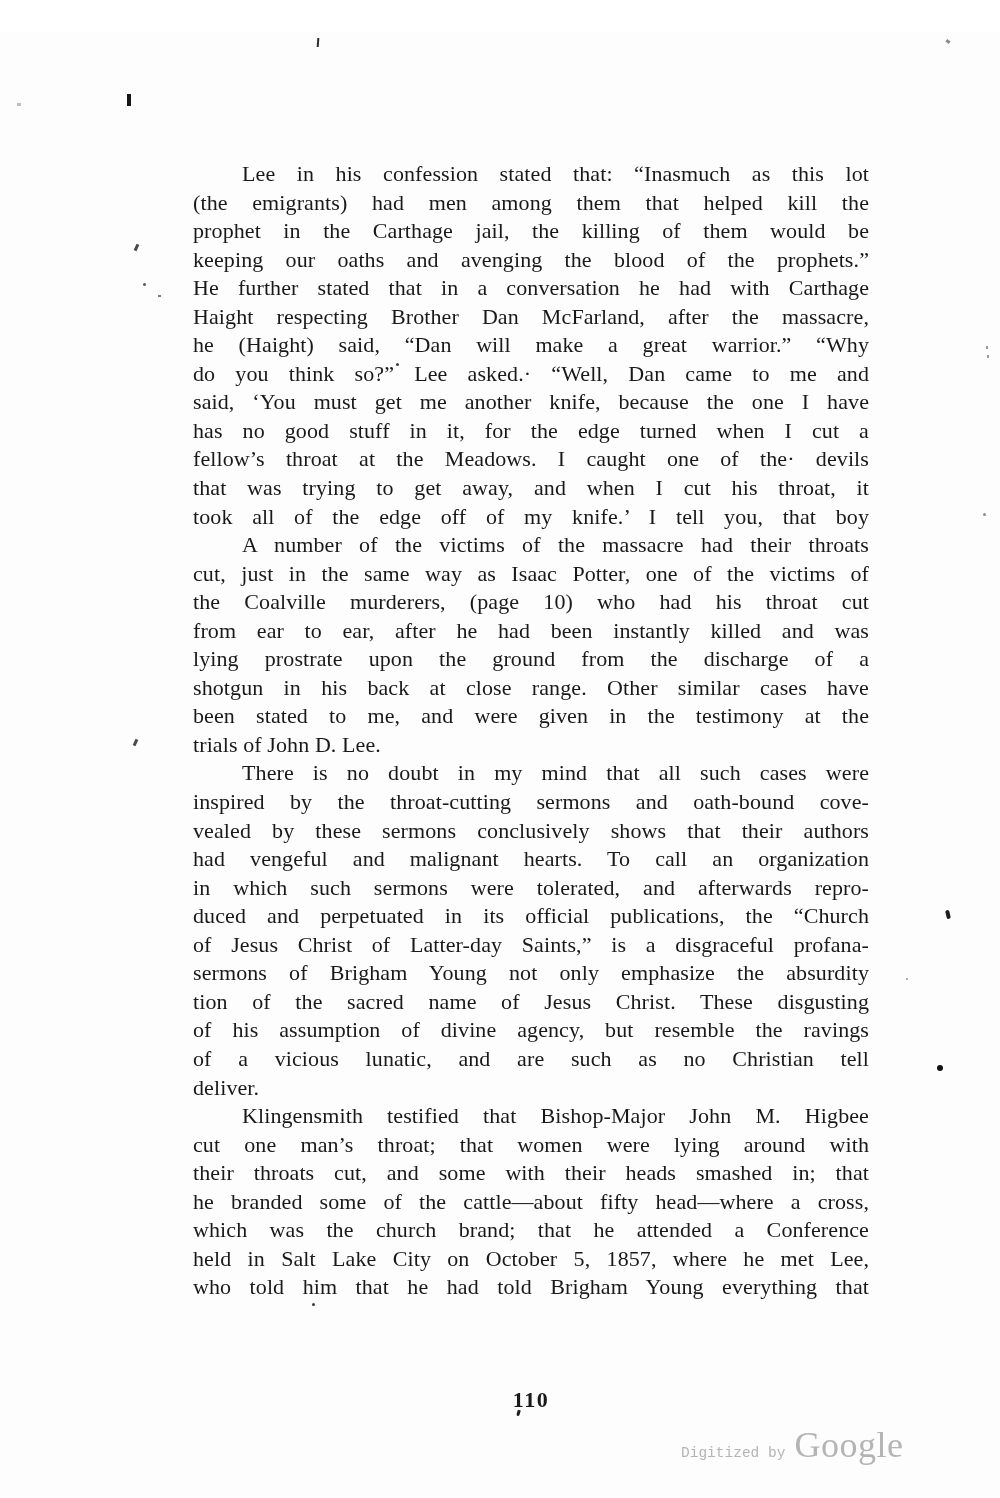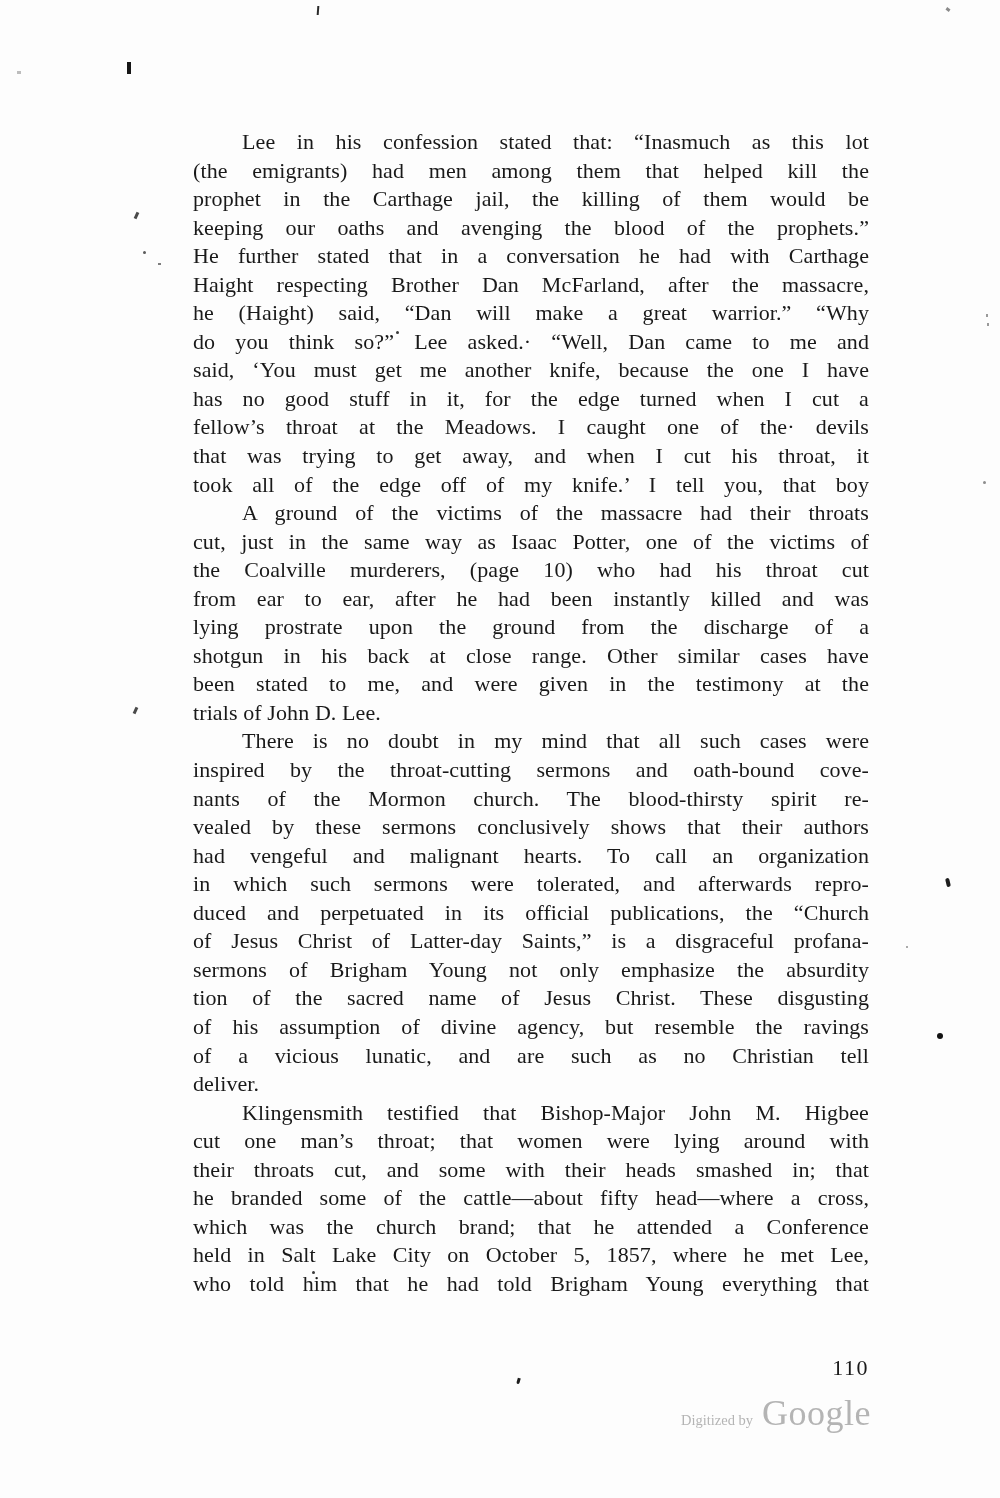--- a/index.html
+++ b/index.html
@@ -13,6 +13,7 @@
   .page {
     position:absolute; inset:0;
     background:var(--paper,#fdfdfd);
+    margin-top:32px;
   }
   .text-block {
     position:absolute; left:193px; top:128px; width:676px;

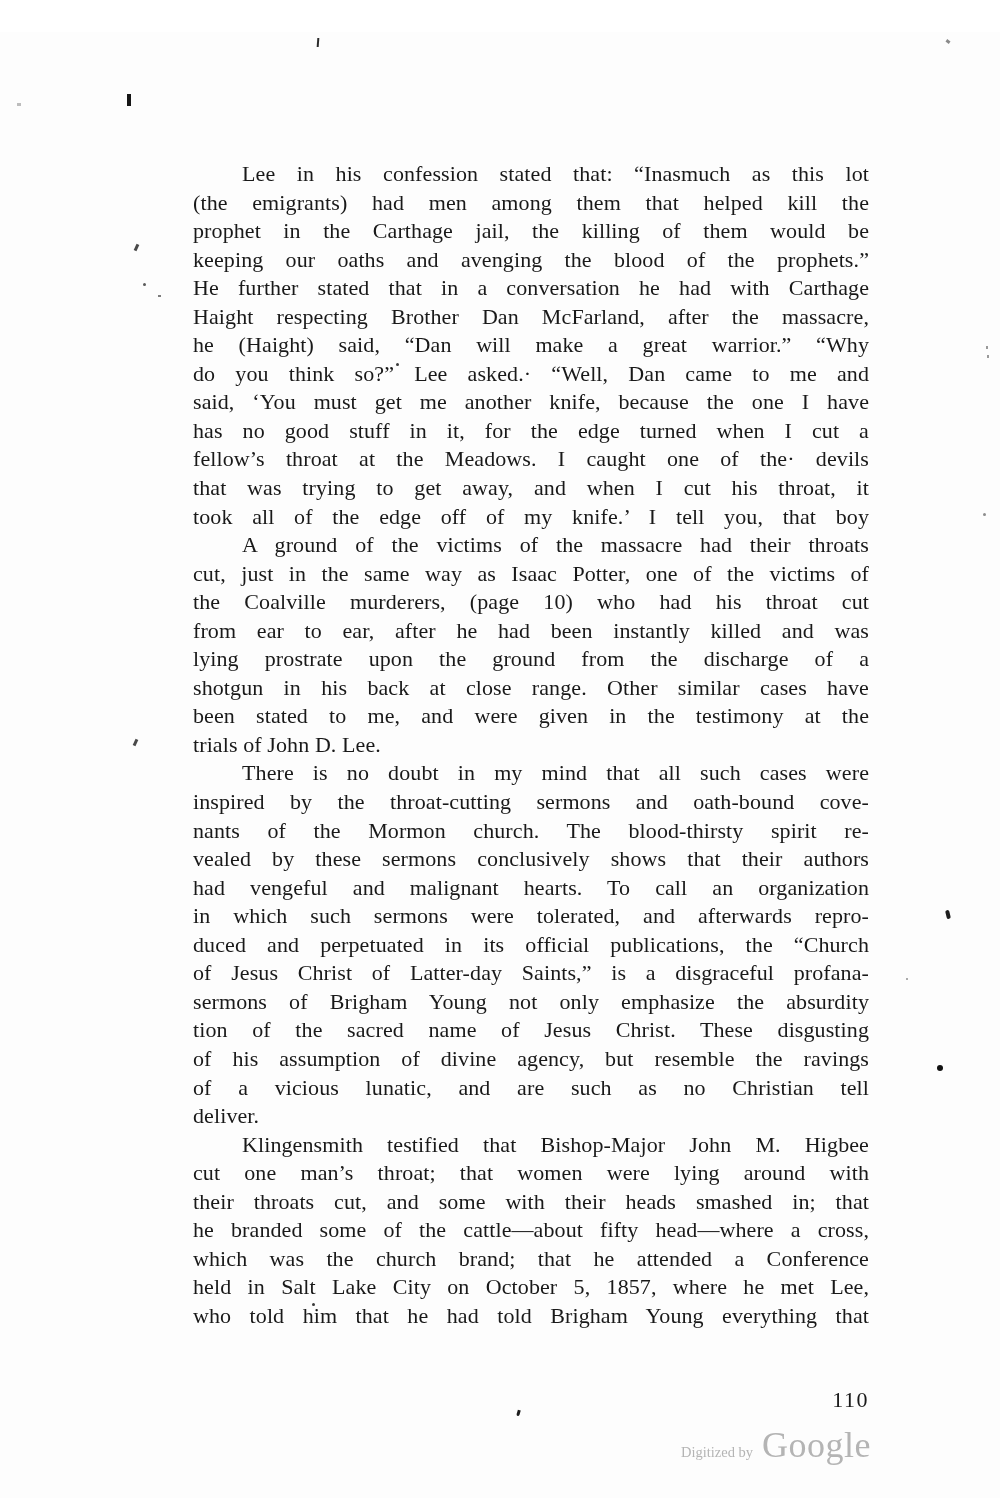--- a/index.html
+++ b/index.html
@@ -74,7 +74,7 @@
       <div class="line">fellow’s throat at the Meadows. I caught one of the· devils</div>
       <div class="line">that was trying to get away, and when I cut his throat, it</div>
       <div class="line">took all of the edge off of my knife.’ I tell you, that boy</div>
-      <div class="line indent">A ground of the victims of the massacre had their throats</div>
+      <div class="line indent">A number of the victims of the massacre had their throats</div>
       <div class="line">cut, just in the same way as Isaac Potter, one of the victims of</div>
       <div class="line">the Coalville murderers, (page 10) who had his throat cut</div>
       <div class="line">from ear to ear, after he had been instantly killed and was</div>

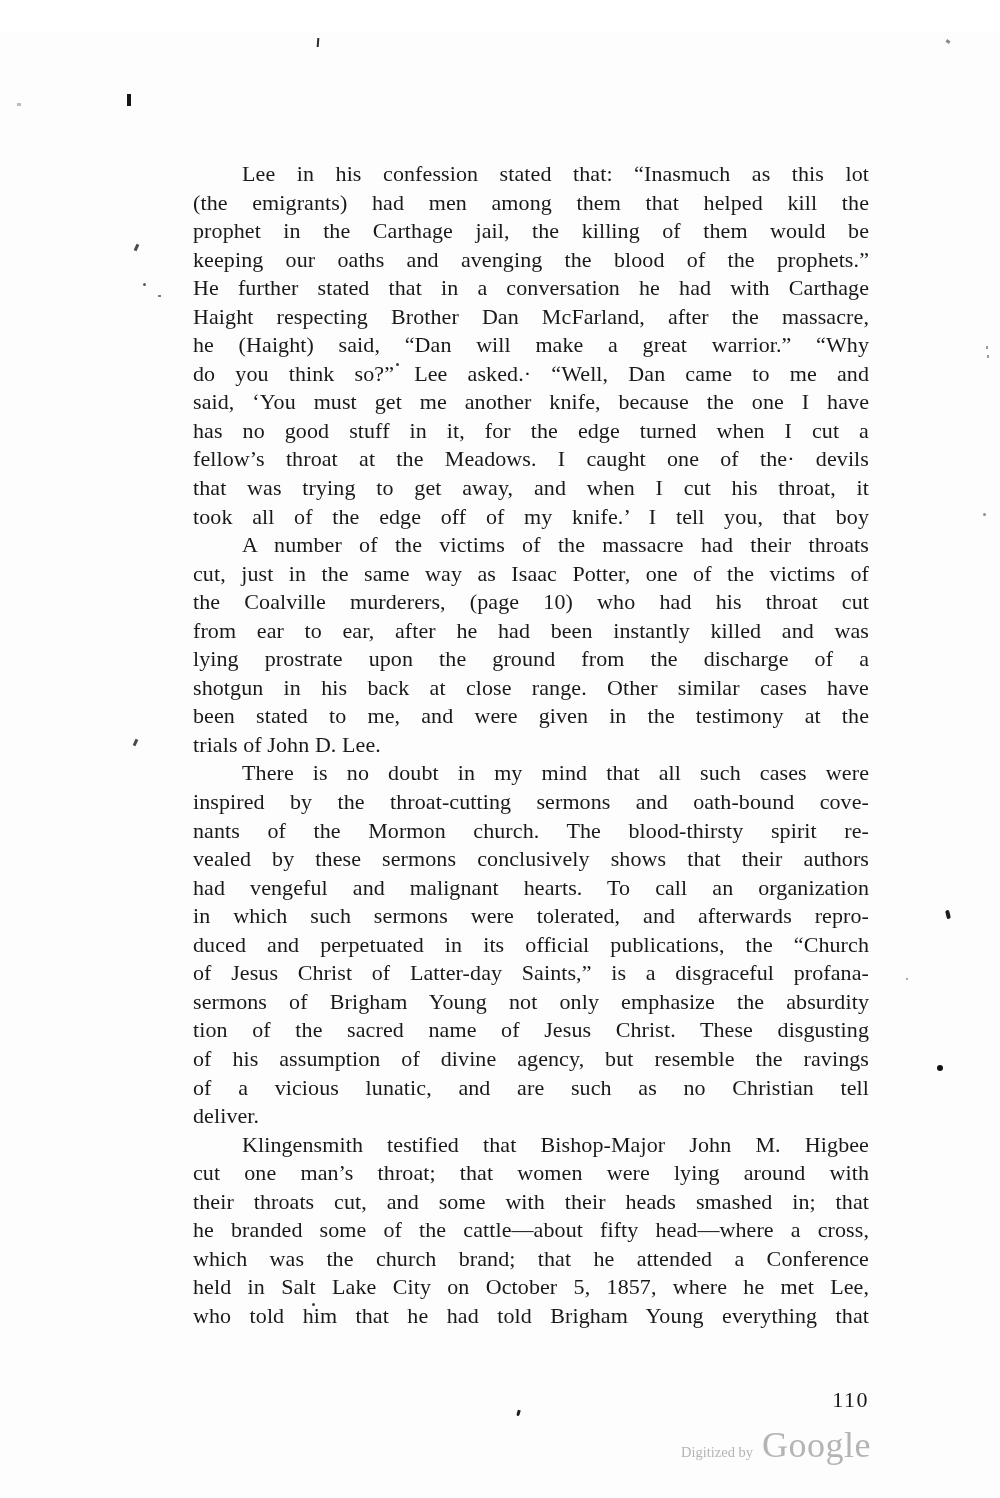--- a/index.html
+++ b/index.html
@@ -84,7 +84,6 @@
       <div class="line endline">trials of John D. Lee.</div>
       <div class="line indent">There is no doubt in my mind that all such cases were</div>
       <div class="line">inspired by the throat-cutting sermons and oath-bound cove-</div>
-      <div class="line">nants of the Mormon church. The blood-thirsty spirit re-</div>
       <div class="line">vealed by these sermons conclusively shows that their authors</div>
       <div class="line">had vengeful and malignant hearts. To call an organization</div>
       <div class="line">in which such sermons were tolerated, and afterwards repro-</div>

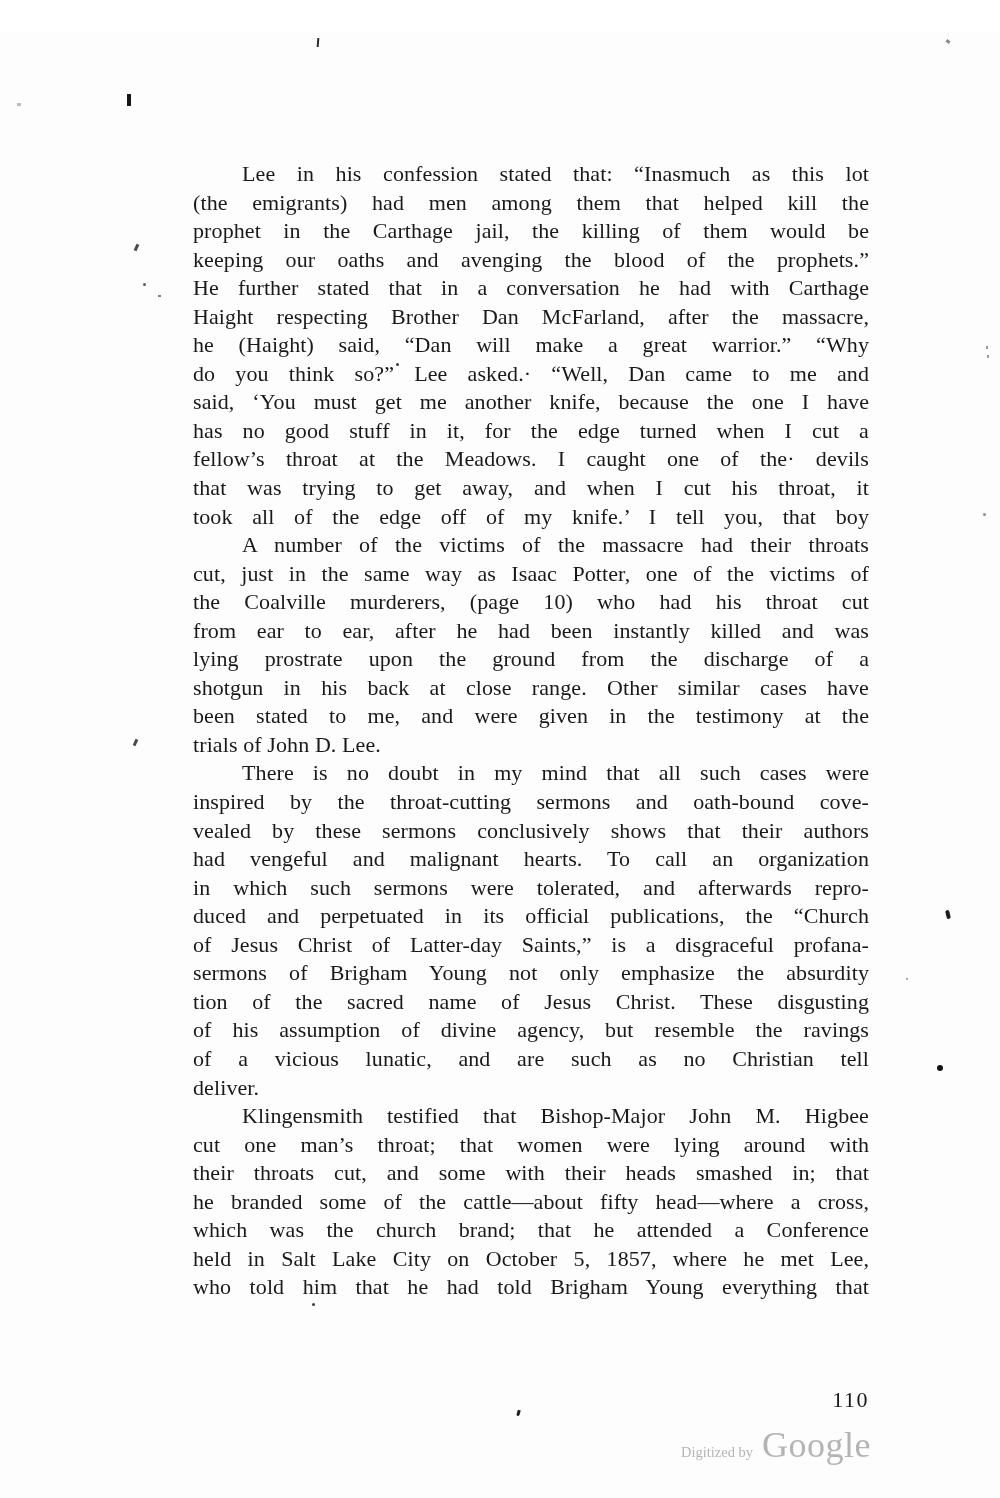--- a/index.html
+++ b/index.html
@@ -32,8 +32,8 @@
   .line.endline { text-align-last:left; -moz-text-align-last:left; }
   .page-number {
     position:absolute; left:193px; top:1355px; width:676px;
-    text-align:right;
-    font-size:22px; font-weight:normal;
+    text-align:center;
+    font-size:22px; font-weight:bold;
     letter-spacing:1.5px;
     color:var(--ink,#1a1a1a);
   }

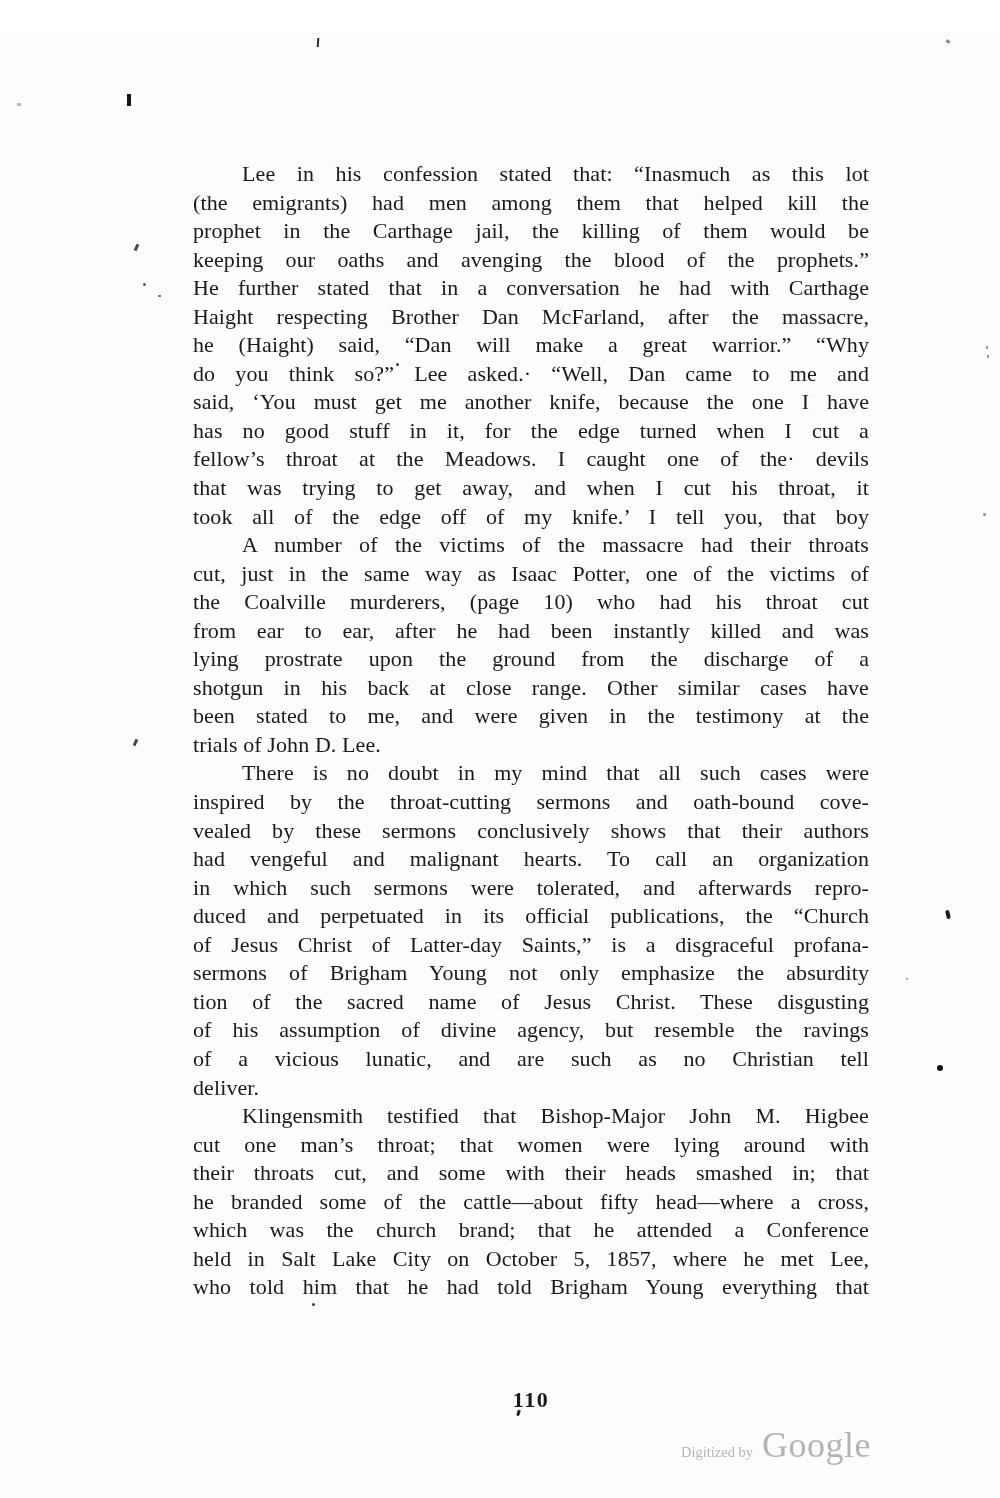--- a/index.html
+++ b/index.html
@@ -42,7 +42,7 @@
     display:flex; align-items:baseline;
   }
   .wm-prefix {
-    font-family:Liberation Serif, serif;
+    font-family:Liberation Mono, monospace;
     font-size:14.5px;
     color:var(--watermark,#b4b4b4);
     margin-right:9px;

